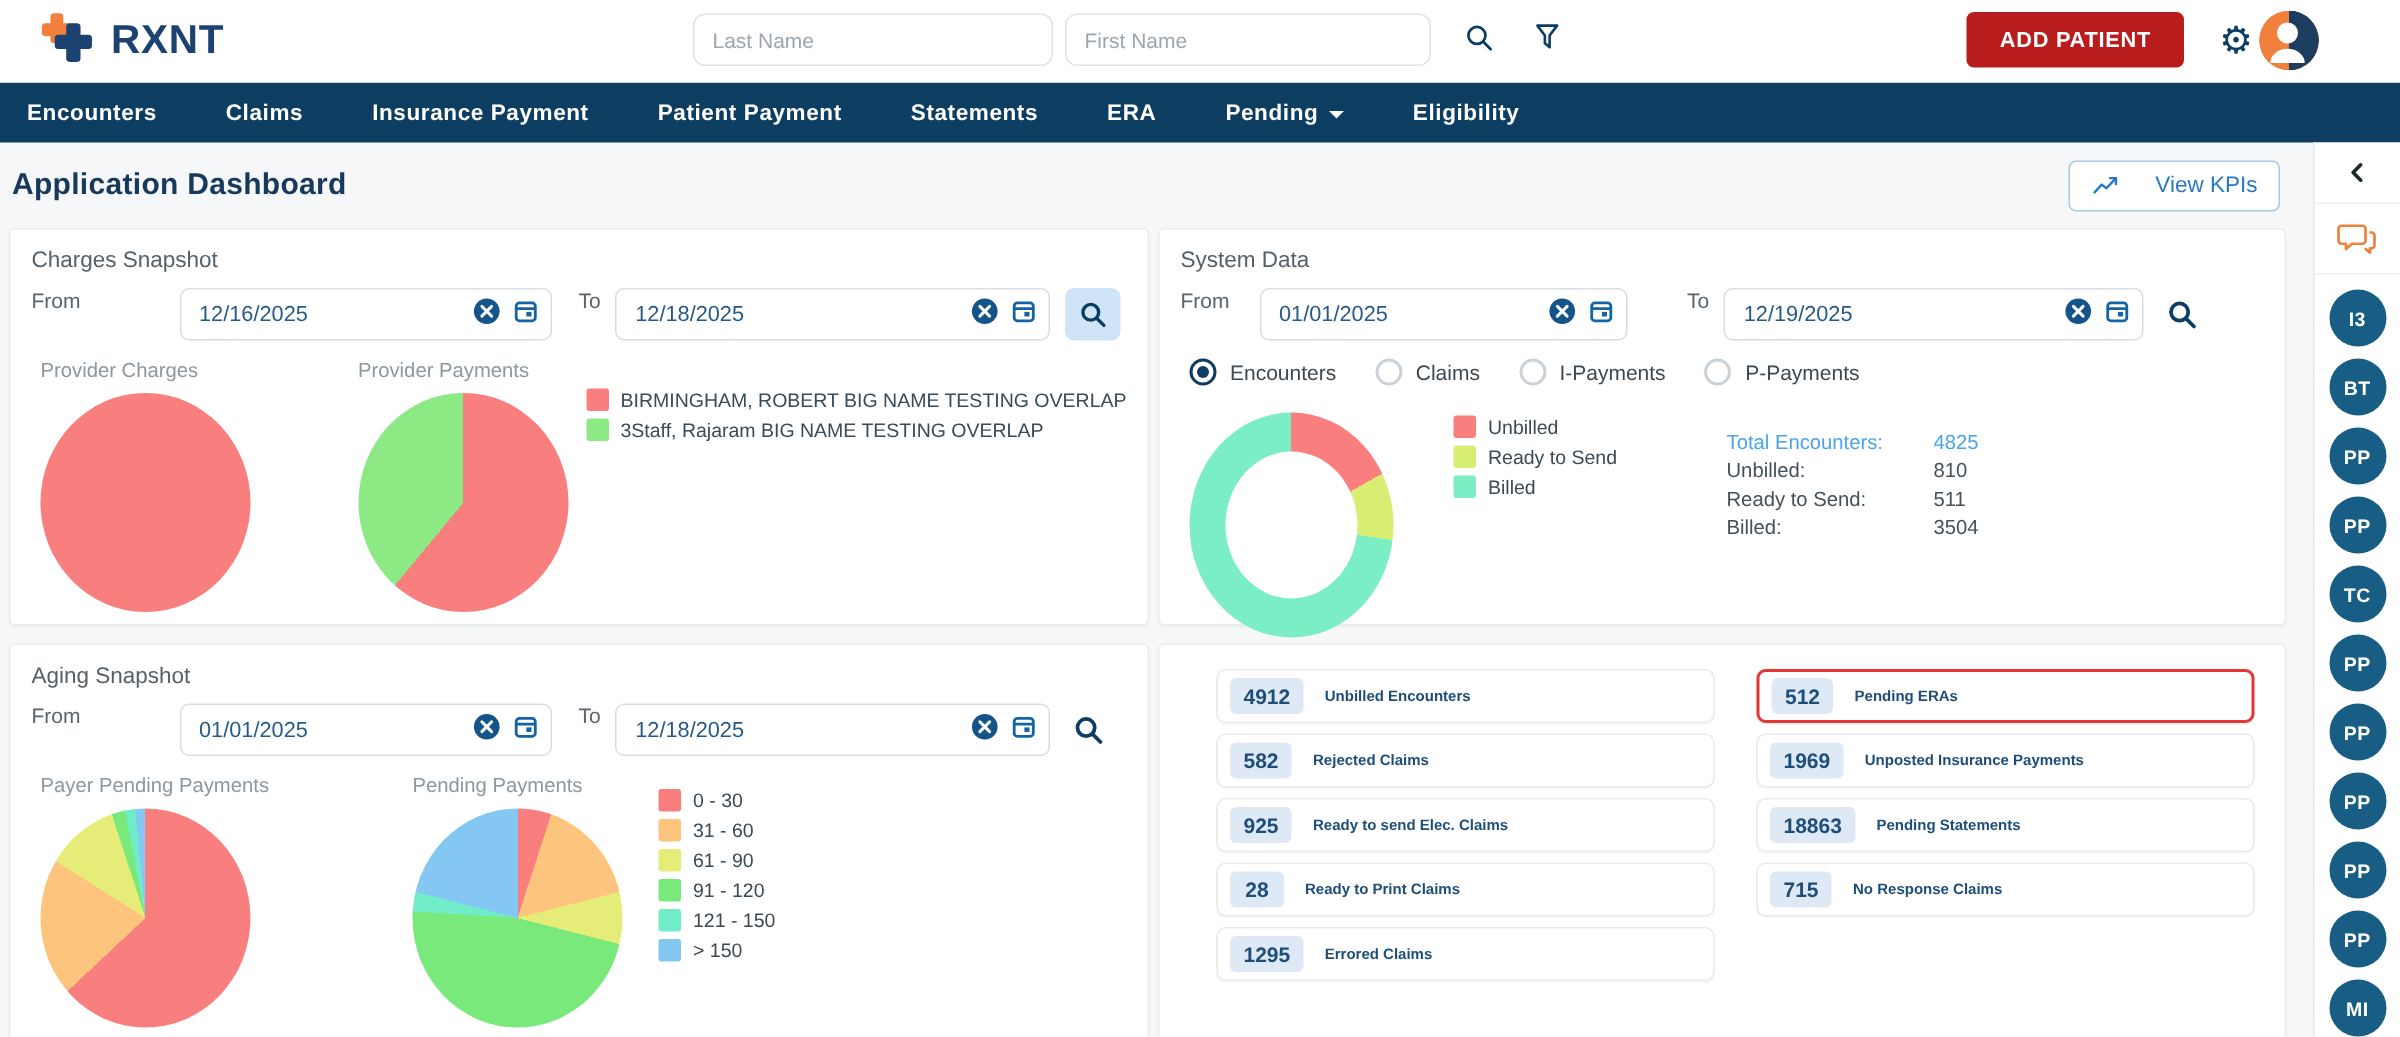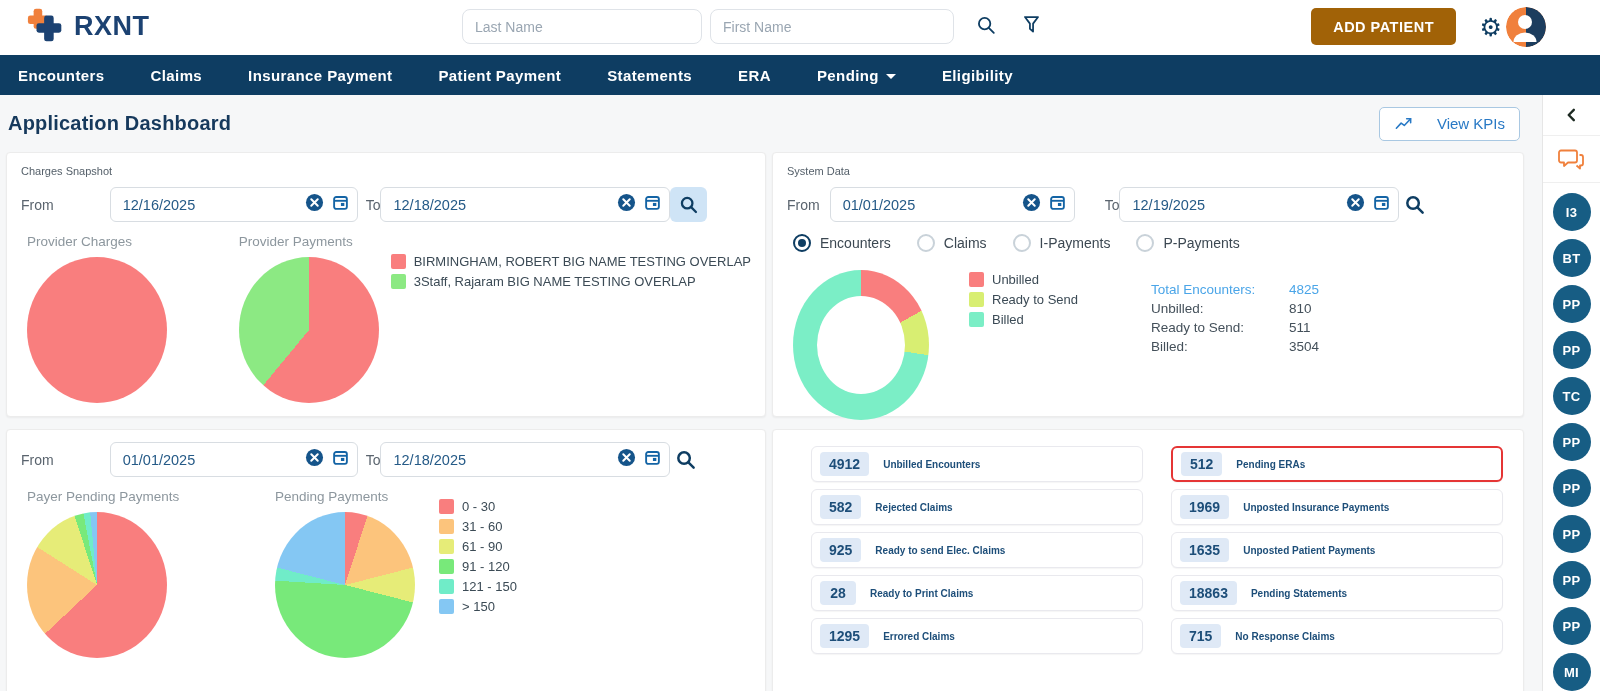--- a/index.html
+++ b/index.html
@@ -18,7 +18,7 @@
   .hicon { position:absolute; top:14px; cursor:pointer; }
   .hicon.search { left:975px; }
   .hicon.filter { left:1021px; }
-  .addbtn { position:absolute; right:144px; top:8px; height:37px; padding:0 22px; background:#a16207;
+  .addbtn { position:absolute; right:144px; top:8px; height:37px; padding:0 22px; background:#b91c1c;
             color:#fff; font-weight:bold; font-size:14.5px; letter-spacing:.5px; border:none; border-radius:5px; cursor:pointer; }
   .gear { position:absolute; right:98px; top:6px; font-size:25px; color:#0e3d62; cursor:pointer; line-height:42px; }
   .avatar { position:absolute; right:54px; top:7px; width:40px; height:40px; border-radius:50%; overflow:hidden; cursor:pointer; }

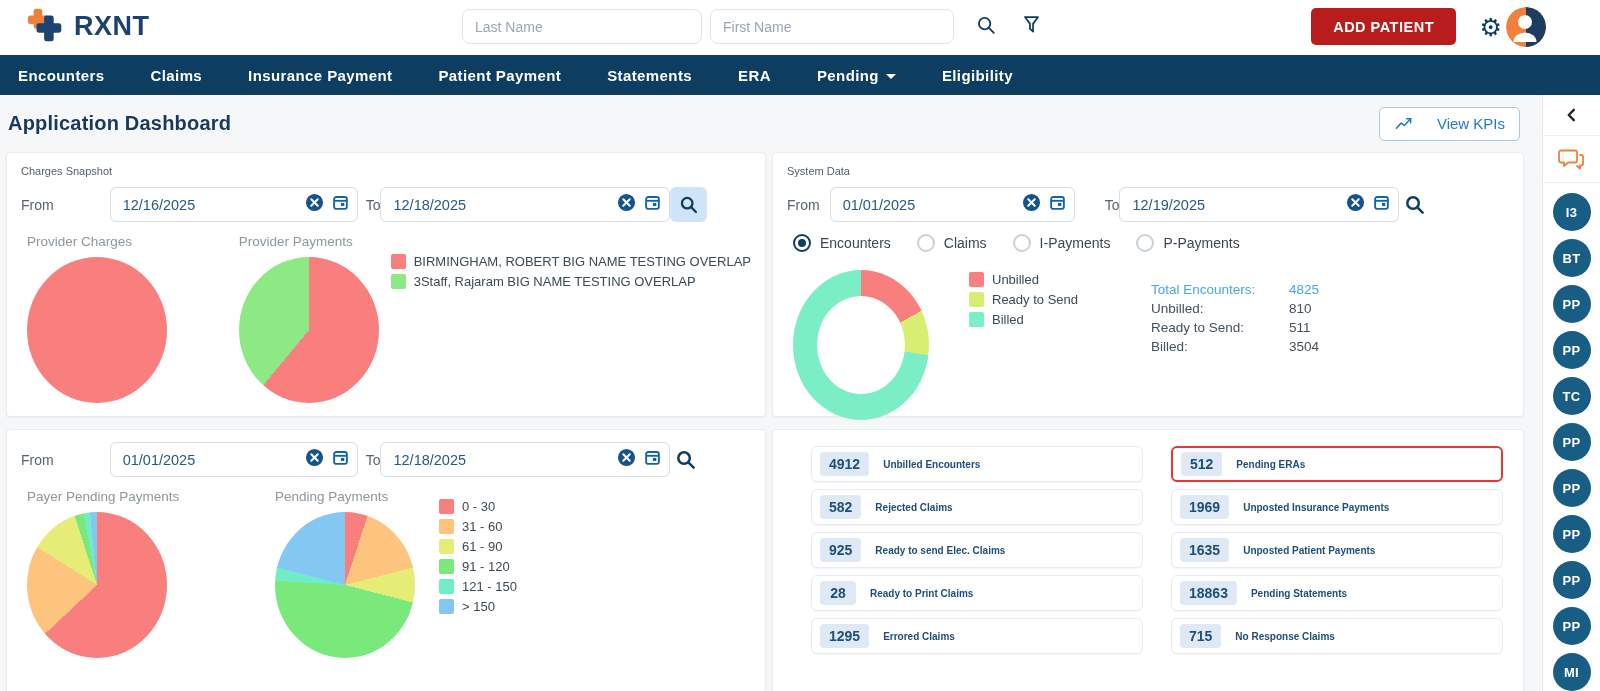--- a/index.html
+++ b/index.html
@@ -42,7 +42,7 @@
   .panel { background:#fff; border:1px solid #ececec; border-radius:4px; box-shadow:0 1px 2px rgba(0,0,0,.05); padding:12px 14px; }
   .panel.r1 { height:265px; }
   .panel.r2 { height:300px; }
-  .ptitle { font-size:11px; color:#55606a; margin-bottom:10px; }
+  .ptitle { font-size:15px; color:#55606a; margin-bottom:10px; }
 
   
   .daterow { display:flex; align-items:center; margin-bottom:12px; }

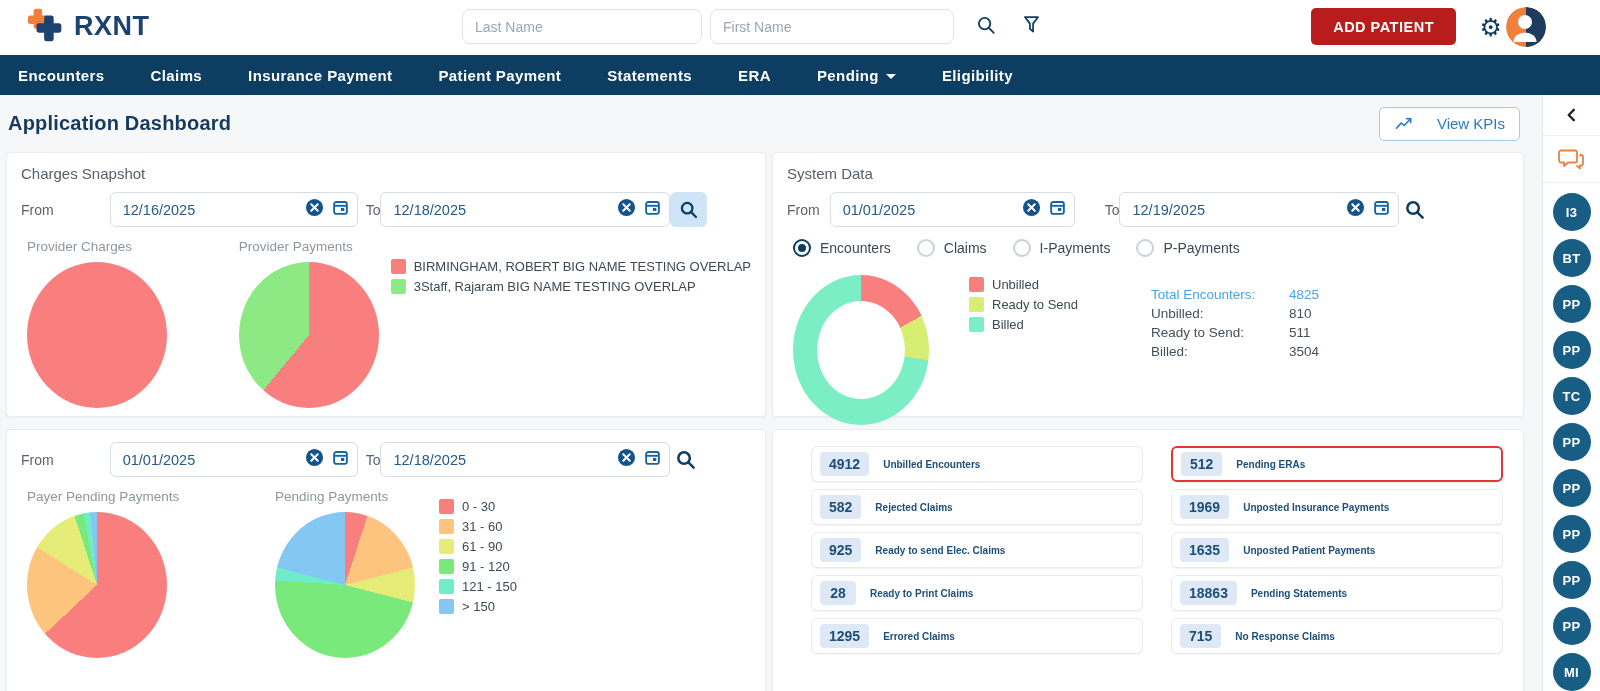--- a/index.html
+++ b/index.html
@@ -45,7 +45,7 @@
   .ptitle { font-size:15px; color:#55606a; margin-bottom:10px; }
 
   
-  .daterow { display:flex; align-items:center; margin-bottom:12px; }
+  .daterow { display:flex; gap:10px; margin-bottom:12px; }
   .dlabel { font-size:14px; color:#5a646e; }
   .dfield { position:relative; height:35px; border:1px solid #d8dde2; border-radius:6px; background:#fff; display:flex; align-items:center; }
   .dfield input { border:none; outline:none; background:transparent; font-size:14.5px; color:#255a87; padding:0 0 0 12px; width:calc(100% - 64px); font-family:inherit; }

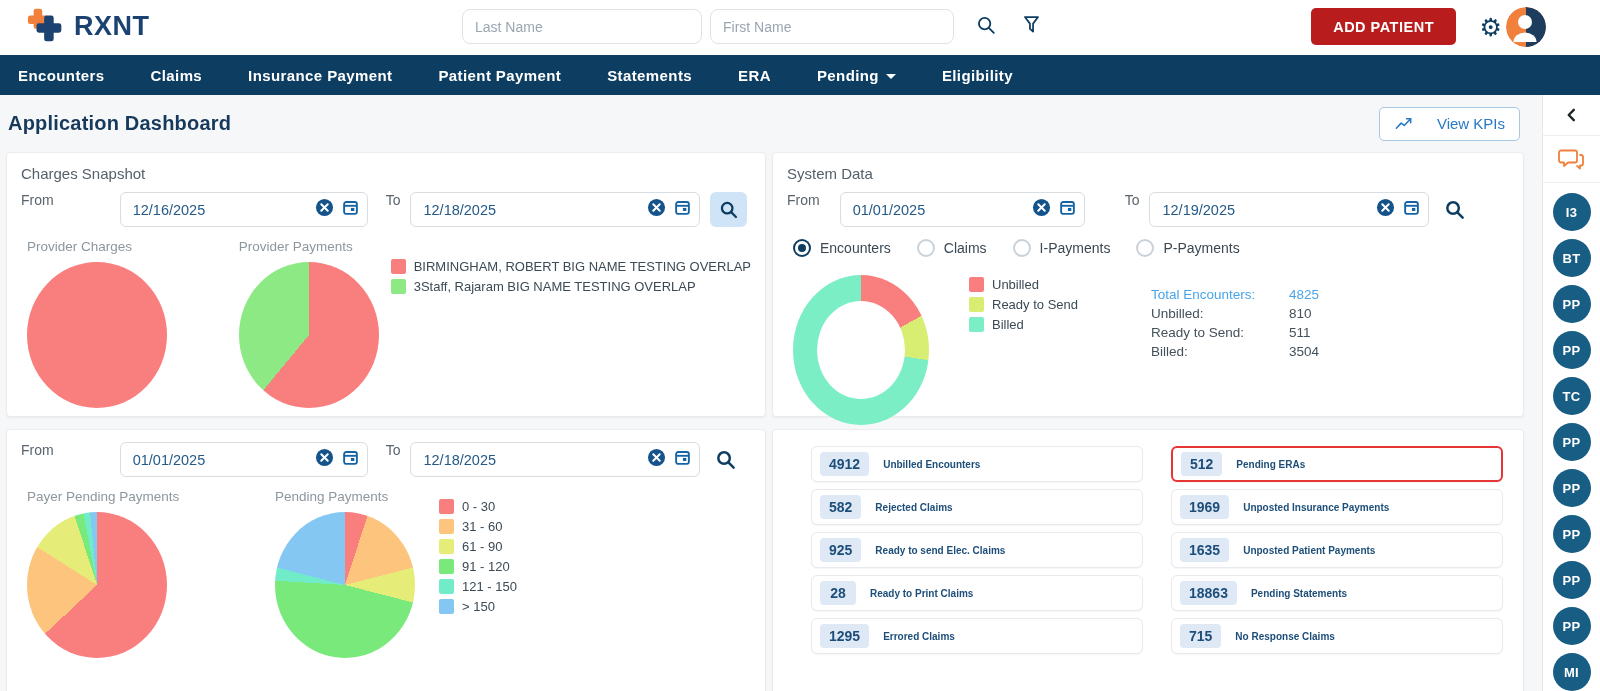--- a/index.html
+++ b/index.html
@@ -243,6 +243,7 @@
     </section>
 
     <section class="panel r2">
+      <div class="ptitle">Aging Snapshot</div>
       <div class="daterow">
         <span class="dlabel">From</span>
         <div class="dfield w248" style="margin-left:56px;">

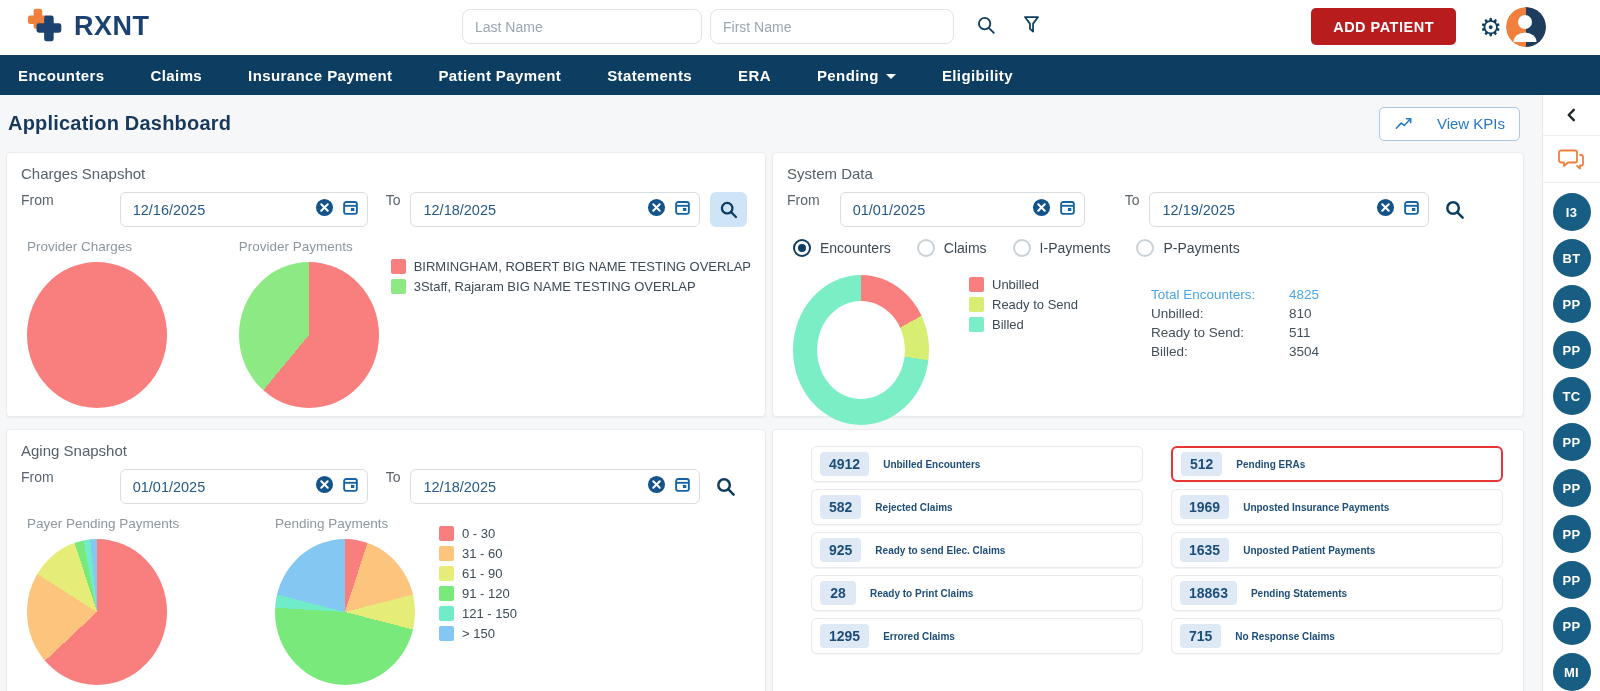--- a/index.html
+++ b/index.html
@@ -454,10 +454,6 @@
             <span class="alert-label">Unposted Insurance Payments</span>
           </div>
         <div class="alert-card">
-            <span class="alert-count">1635</span>
-            <span class="alert-label">Unposted Patient Payments</span>
-          </div>
-        <div class="alert-card">
             <span class="alert-count">18863</span>
             <span class="alert-label">Pending Statements</span>
           </div>

